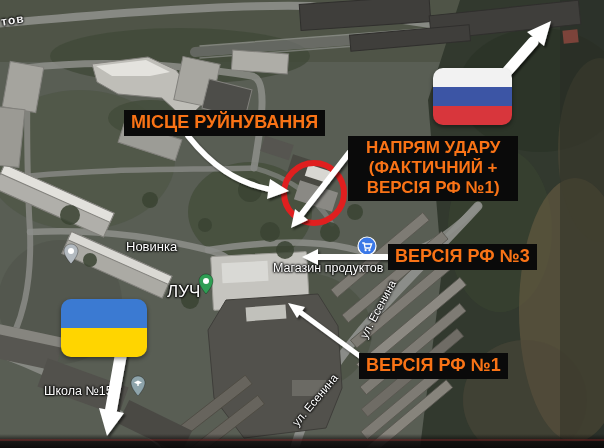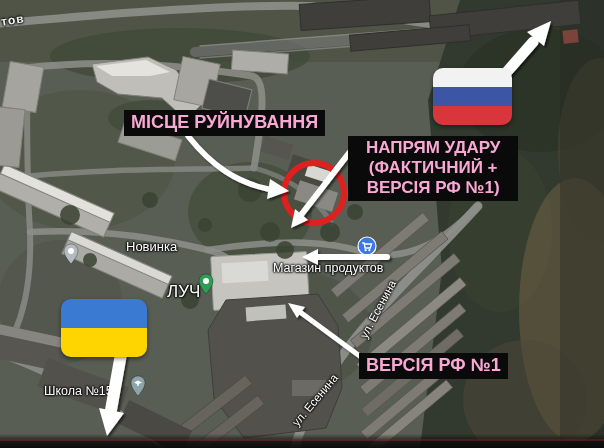--- a/index.html
+++ b/index.html
@@ -21,7 +21,7 @@
 
   
   .tag{
-    position:absolute;background:#0a0a0a;color:#f9a8d4;font-weight:bold;
+    position:absolute;background:#0a0a0a;color:#f97316;font-weight:bold;
     padding:1px 7px 3px;white-space:nowrap;font-size:18px;line-height:22px;
   }
   .tag.multiline{text-align:center;font-size:17px;line-height:20px;padding:2px 18px 3px;}

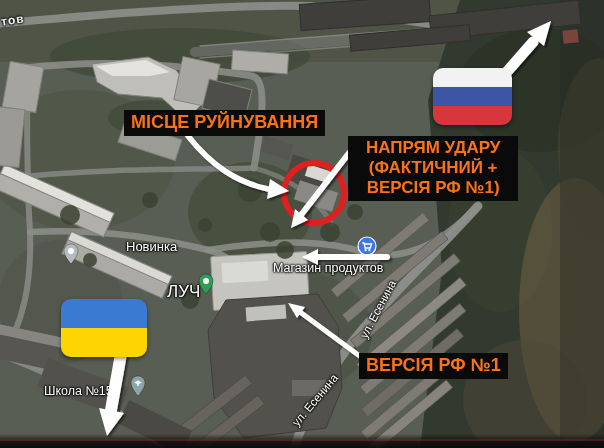--- a/index.html
+++ b/index.html
@@ -250,6 +250,7 @@
     <div>ВЕРСІЯ РФ №1)</div>
   </div>
 
+  <div class="tag" style="left:388px;top:244px;">ВЕРСІЯ РФ №3</div>
   <div class="tag" style="left:359px;top:353px;">ВЕРСІЯ РФ №1</div>
 
   <div class="flag" id="flag-ru">

